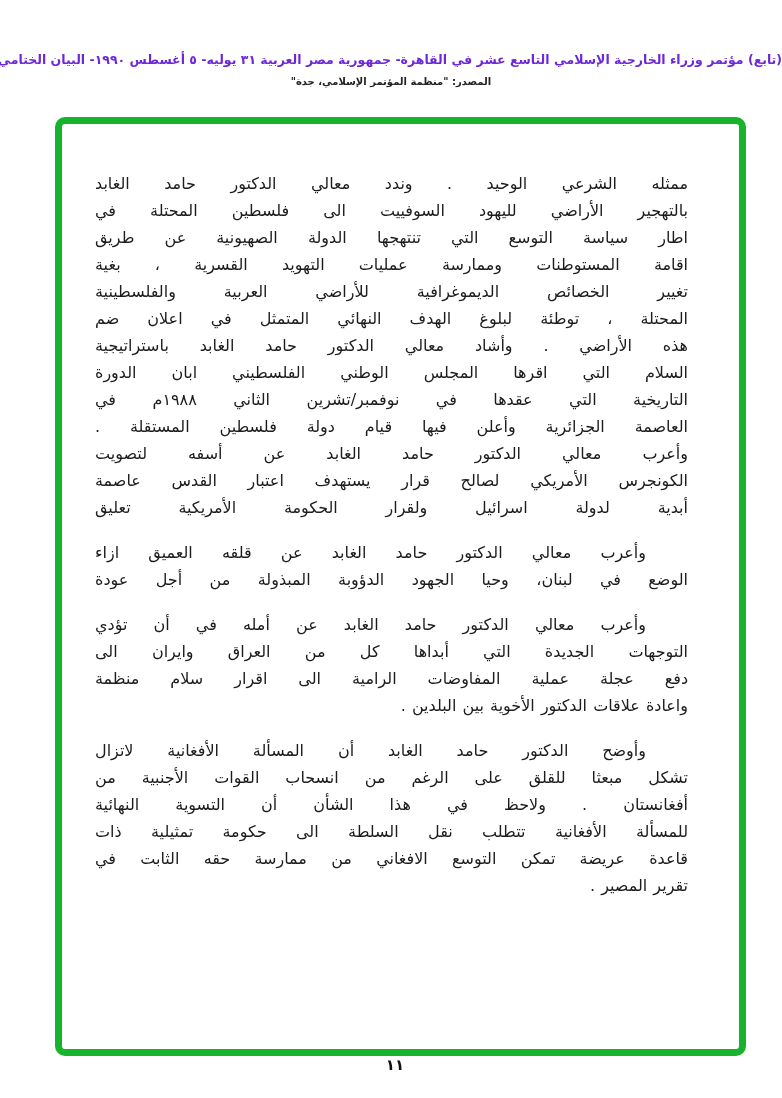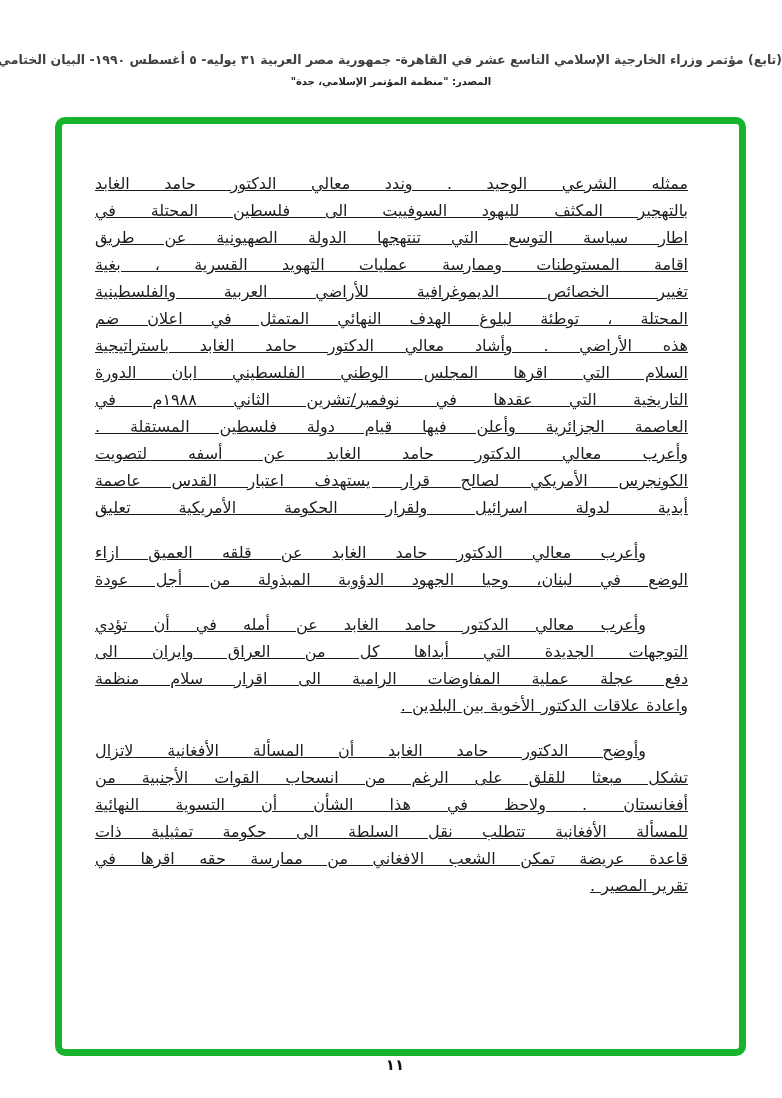--- a/index.html
+++ b/index.html
@@ -21,7 +21,7 @@
     font-size: 12.5px;
     font-weight: bold;
     white-space: nowrap;
-    color: #404040;
+    color: #6d28d9;
   }
   .header-source {
     position: absolute;

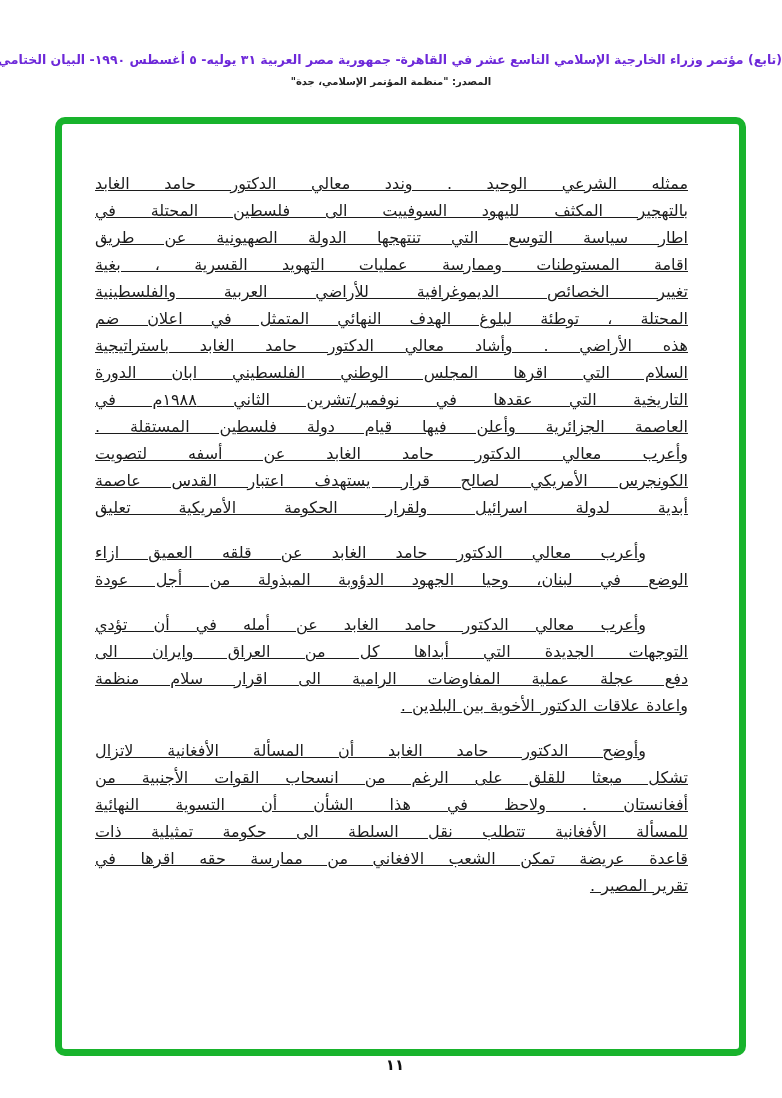--- a/index.html
+++ b/index.html
@@ -50,7 +50,6 @@
     right: 51px;
     width: 593px;
     direction: rtl;
-    text-decoration: underline;
   }
   .para { margin-bottom: 18px; }
   .para:last-child { margin-bottom: 16px; }

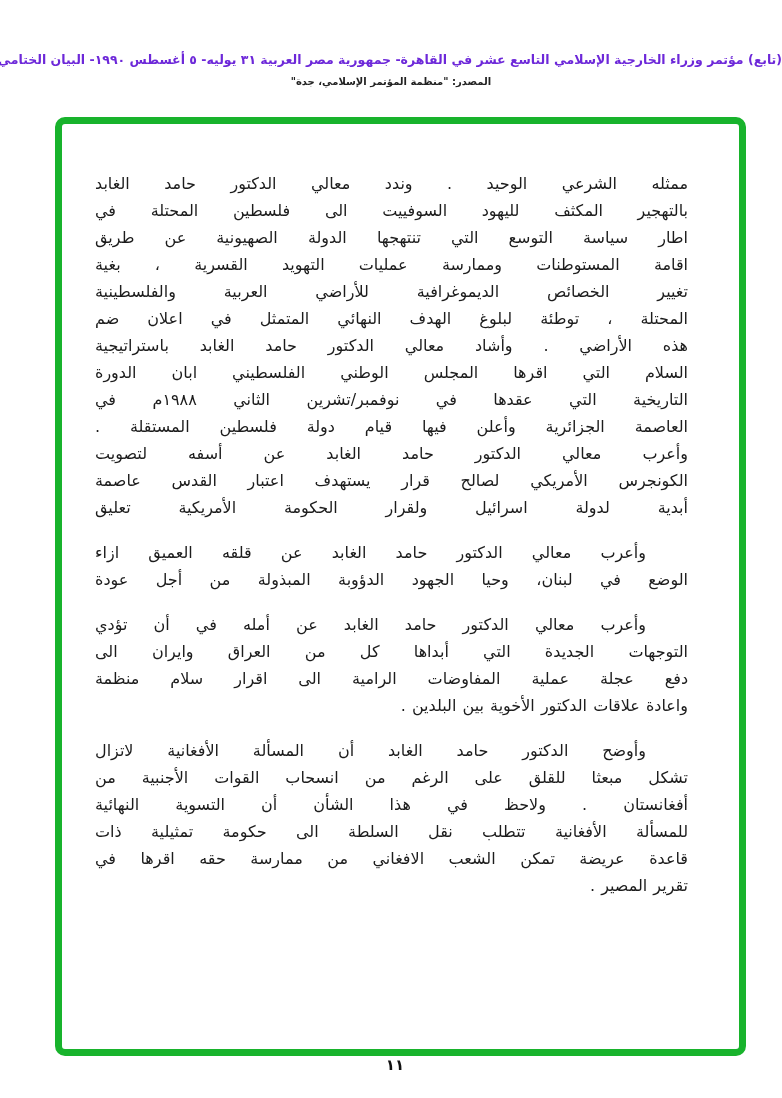--- a/index.html
+++ b/index.html
@@ -91,7 +91,7 @@
   <div class="doc-body">
       <div class="para">
         <div class="line">ممثله الشرعي الوحيد . وندد معالي الدكتور حامد الغابد</div>
-        <div class="line">بالتهجير المكثف لليهود السوفييت الى فلسطين المحتلة في</div>
+        <div class="line">بالتهجير الأراضي لليهود السوفييت الى فلسطين المحتلة في</div>
         <div class="line">اطار سياسة التوسع التي تنتهجها الدولة الصهيونية عن طريق</div>
         <div class="line">اقامة المستوطنات وممارسة عمليات التهويد القسرية ، بغية</div>
         <div class="line">تغيير الخصائص الديموغرافية للأراضي العربية والفلسطينية</div>

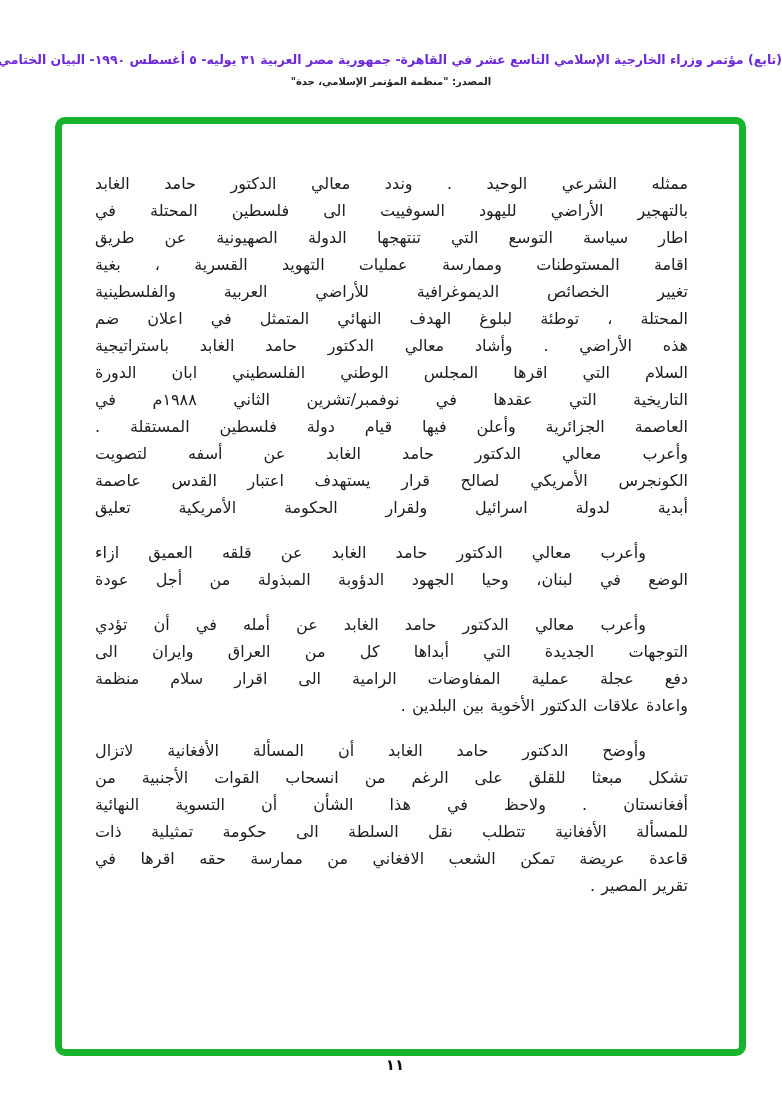--- a/index.html
+++ b/index.html
@@ -119,7 +119,7 @@
         <div class="line">تشكل مبعثا للقلق على الرغم من انسحاب القوات الأجنبية من</div>
         <div class="line">أفغانستان . ولاحظ في هذا الشأن أن التسوية النهائية</div>
         <div class="line">للمسألة الأفغانية تتطلب نقل السلطة الى حكومة تمثيلية ذات</div>
-        <div class="line">قاعدة عريضة تمكن الشعب الافغاني من ممارسة حقه اقرها في</div>
+        <div class="line">قاعدة عريضة تمكن التوسع الافغاني من ممارسة حقه الثابت في</div>
         <div class="line last">تقرير المصير .</div>
       </div>
     </div>

